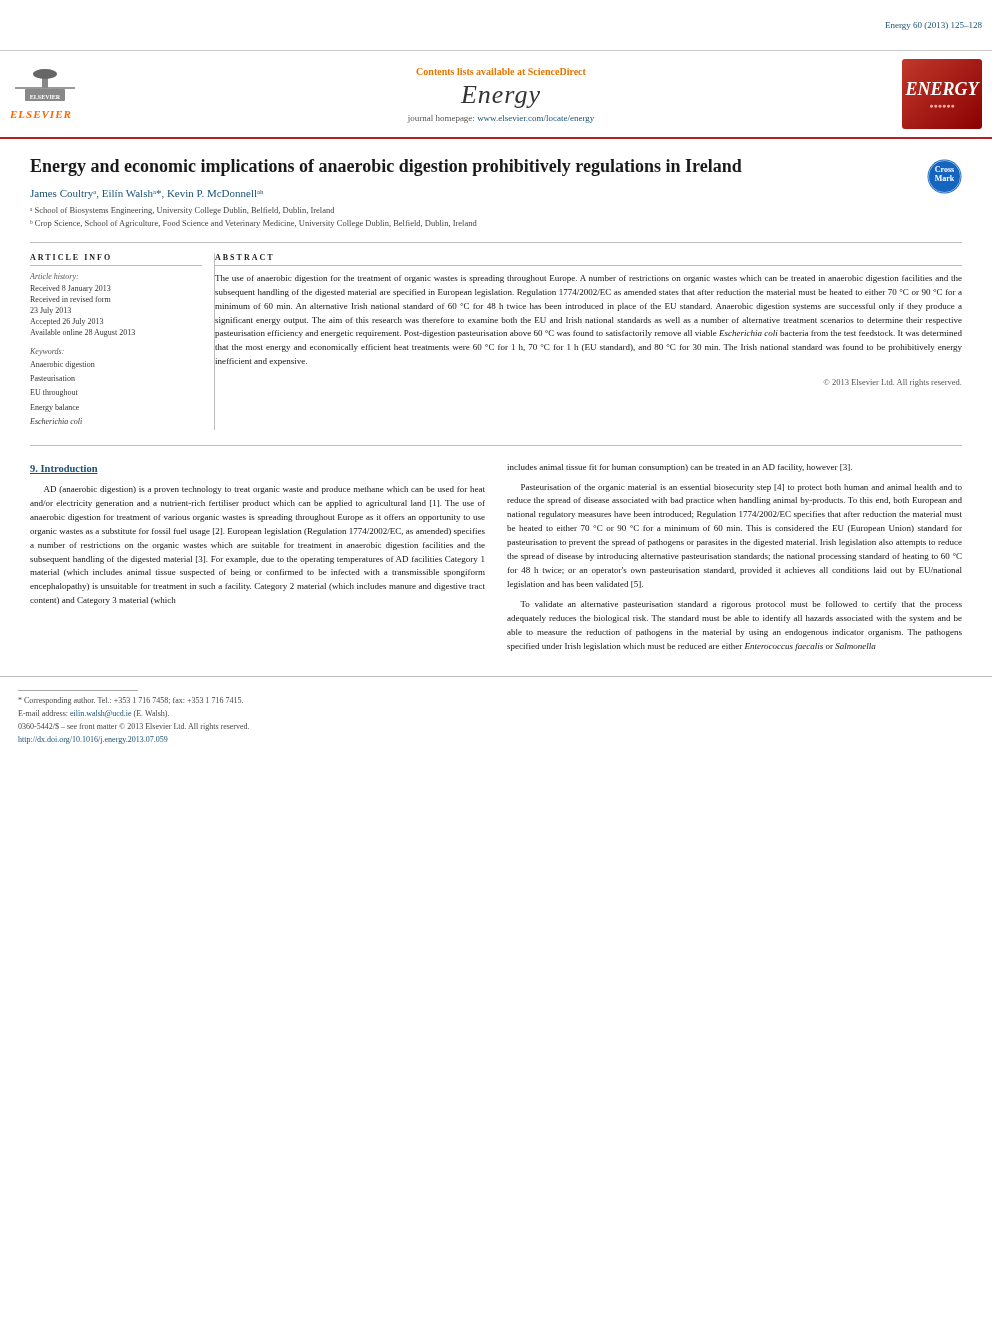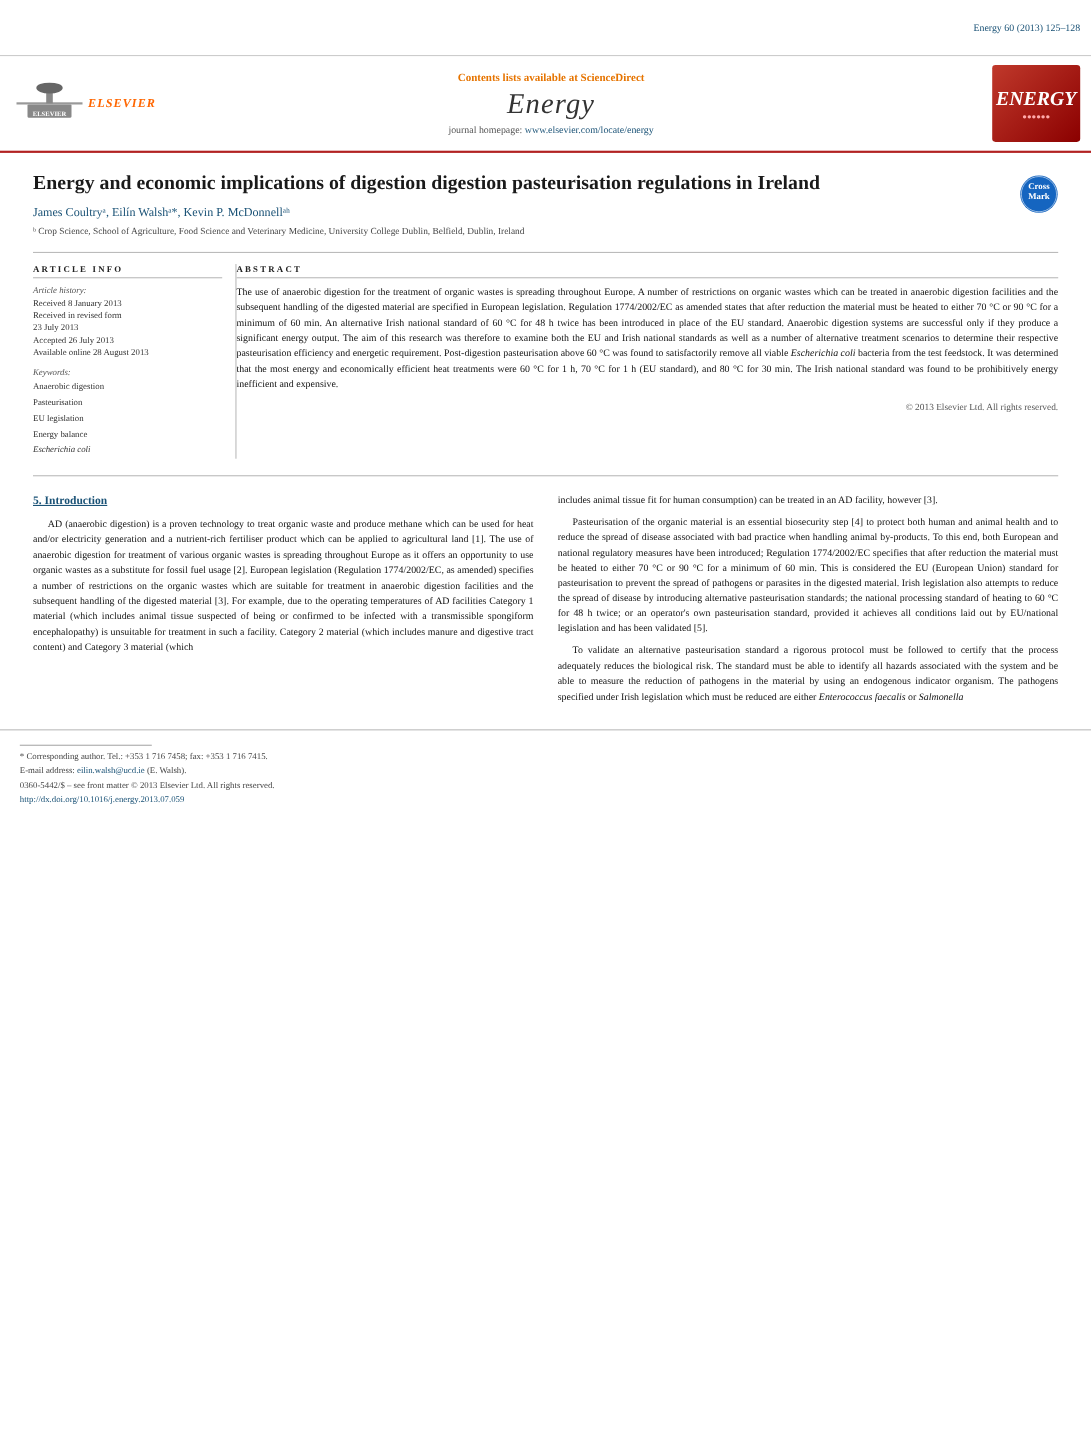--- a/index.html
+++ b/index.html
@@ -33,7 +33,7 @@
     .elsevier-logo {
       width: 90px;
       display: flex;
-      align-items: center;
+      flex-direction: column;
     }
     .elsevier-logo .logo-text {
       font-size: 11px;

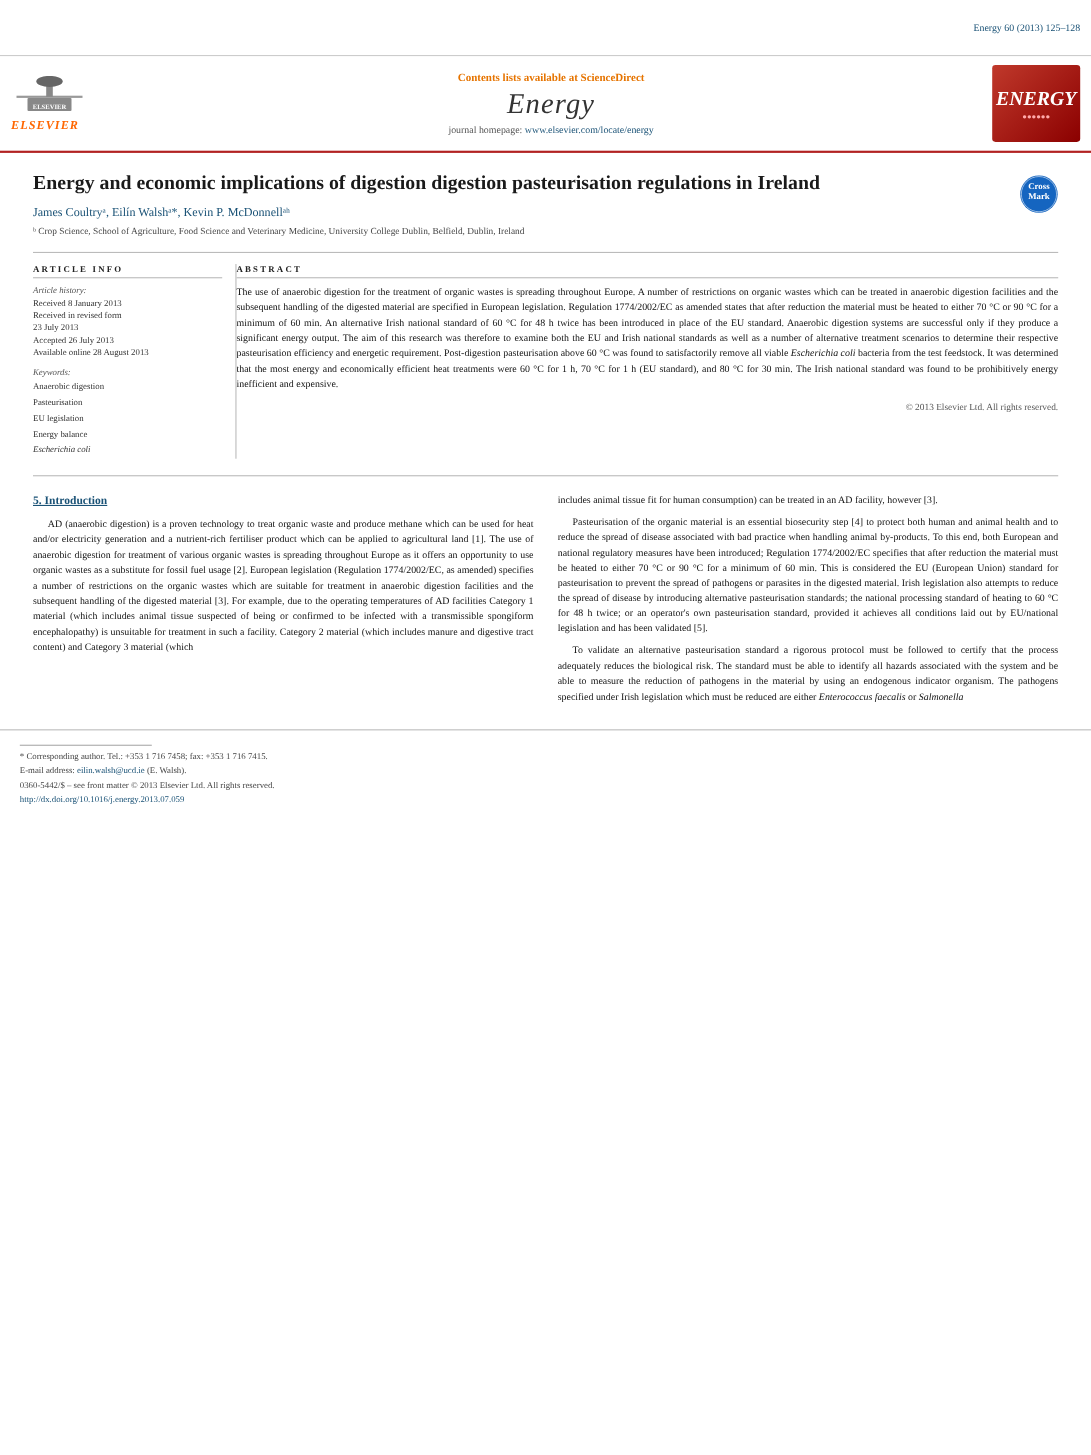--- a/index.html
+++ b/index.html
@@ -317,7 +317,7 @@
 
   <div class="article-title-section">
     <div class="article-title-text">
-      <div class="article-title">Energy and economic implications of digestion digestion pasteurisation regulations in Ireland</div>
+      <div class="article-title">Energy and economic implications of anaerobic digestion prohibitively regulations in Ireland</div>
       <div class="article-authors">James Coultryᵃ, Eilín Walshᵃ*, Kevin P. McDonnellᵃʰ</div>
       <div class="article-affiliations">
         <div>ᵇ Crop Science, School of Agriculture, Food Science and Veterinary Medicine, University College Dublin, Belfield, Dublin, Ireland</div>

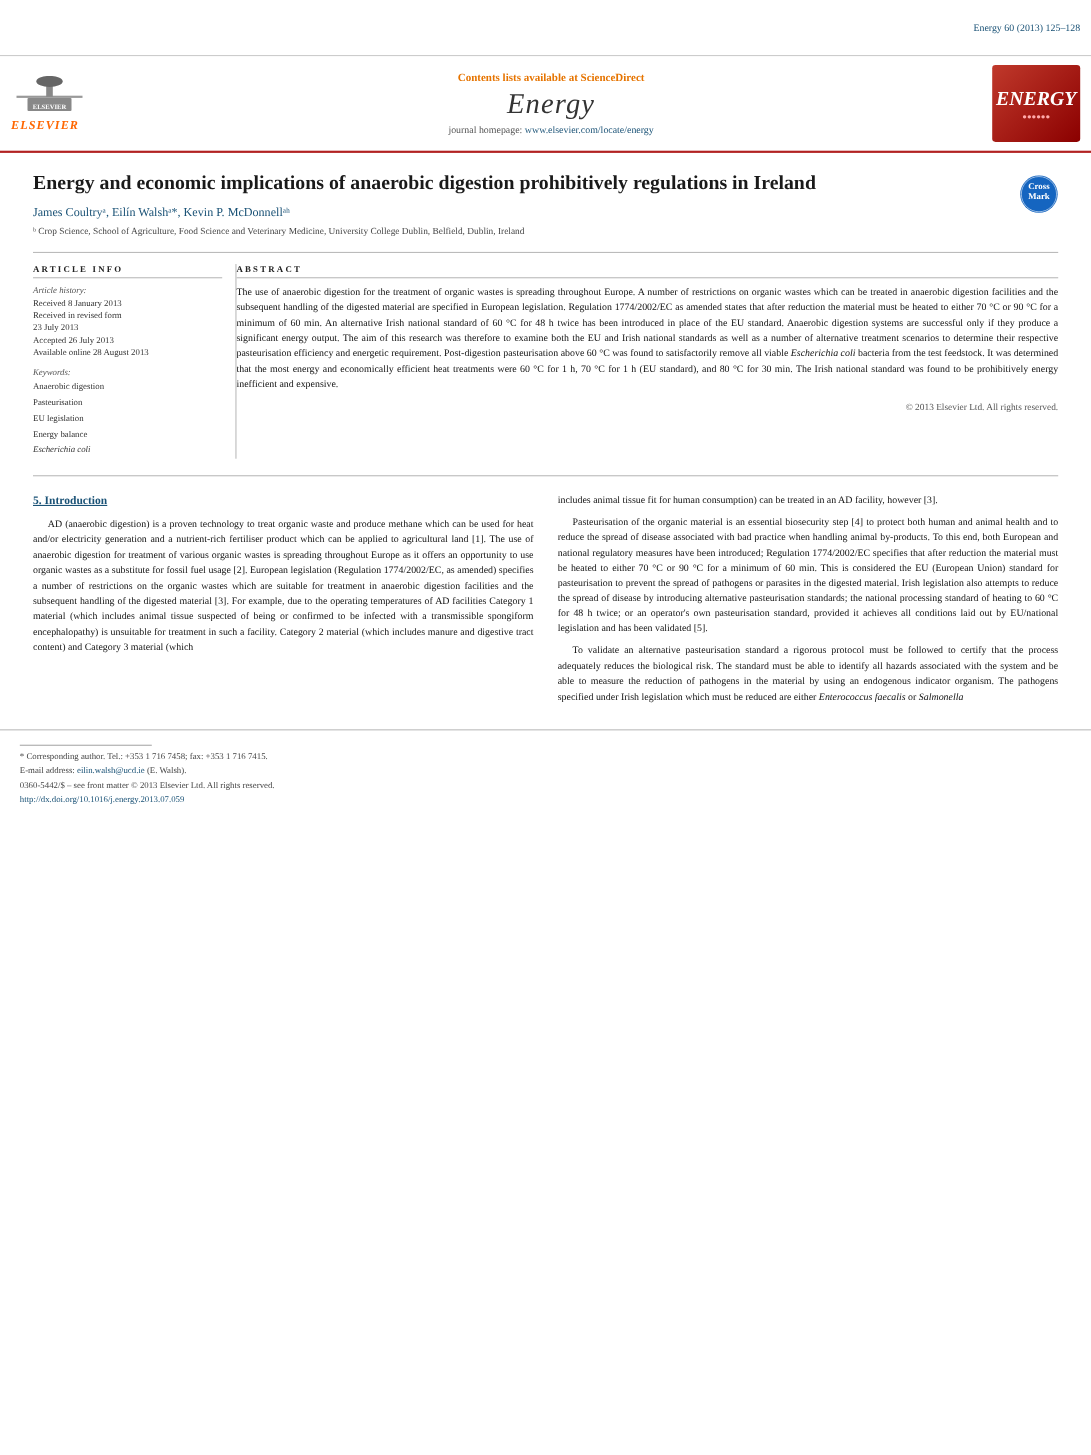--- a/index.html
+++ b/index.html
@@ -320,6 +320,7 @@
       <div class="article-title">Energy and economic implications of anaerobic digestion prohibitively regulations in Ireland</div>
       <div class="article-authors">James Coultryᵃ, Eilín Walshᵃ*, Kevin P. McDonnellᵃʰ</div>
       <div class="article-affiliations">
+        <div>ᵃ School of Biosystems Engineering, University College Dublin, Belfield, Dublin, Ireland</div>
         <div>ᵇ Crop Science, School of Agriculture, Food Science and Veterinary Medicine, University College Dublin, Belfield, Dublin, Ireland</div>
       </div>
     </div>

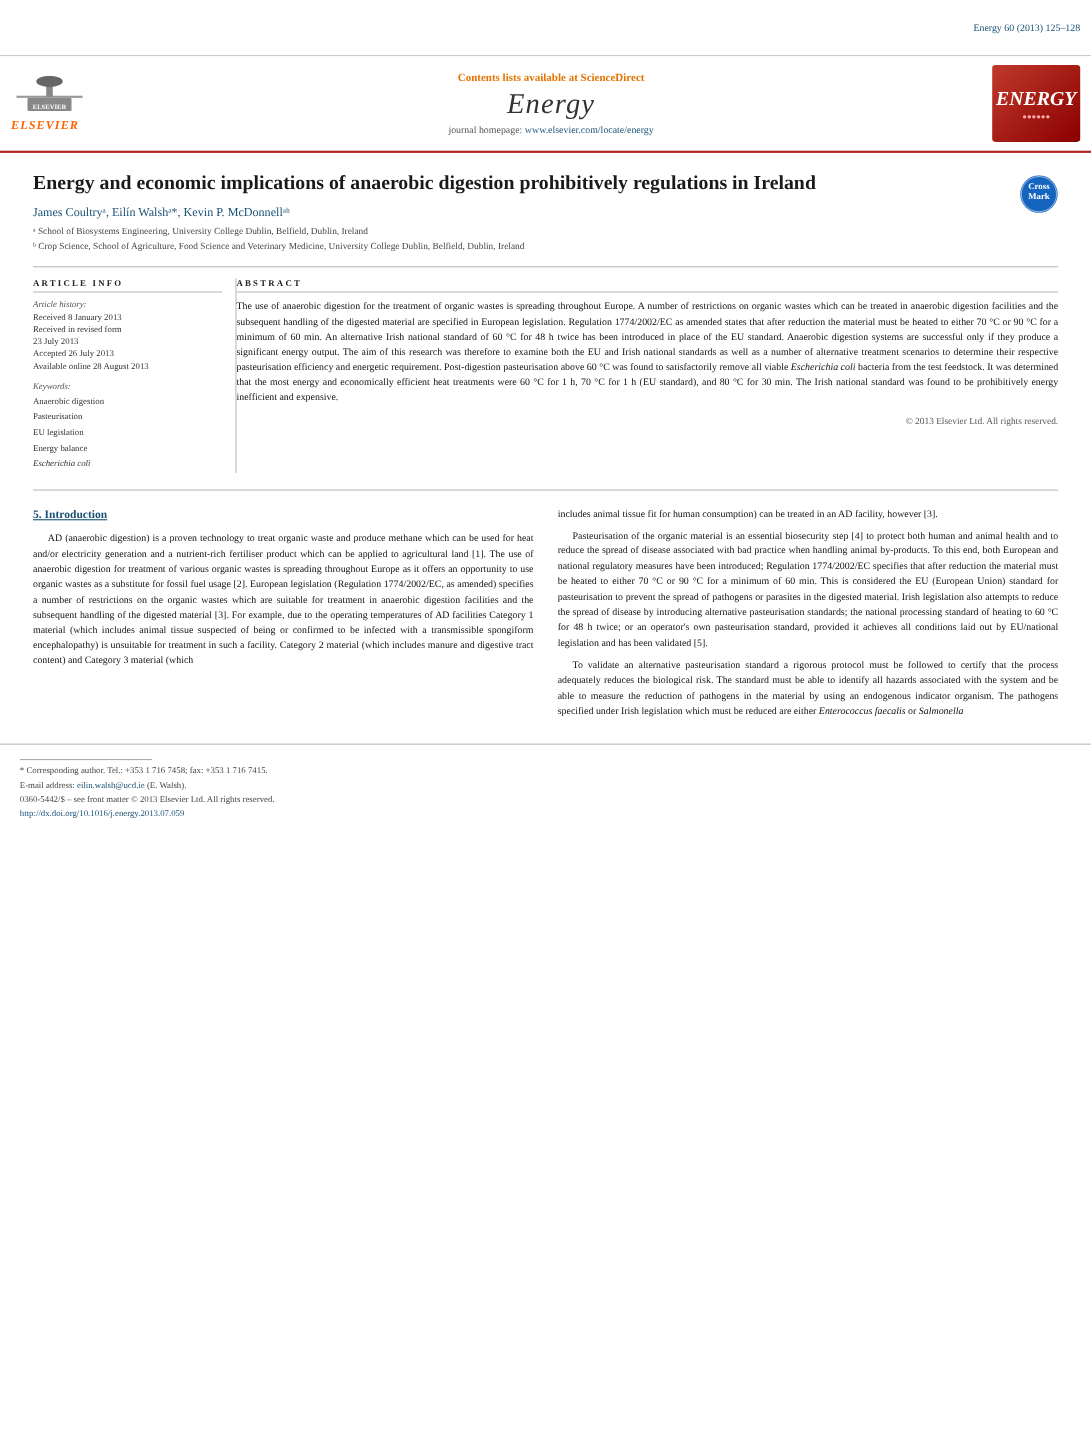--- a/index.html
+++ b/index.html
@@ -354,7 +354,7 @@
         <ul class="keywords-list">
           <li>Anaerobic digestion</li>
           <li>Pasteurisation</li>
-          <li>EU legislation</li>
+          <li>EU throughout</li>
           <li>Energy balance</li>
           <li style="font-style:italic;">Escherichia coli</li>
         </ul>

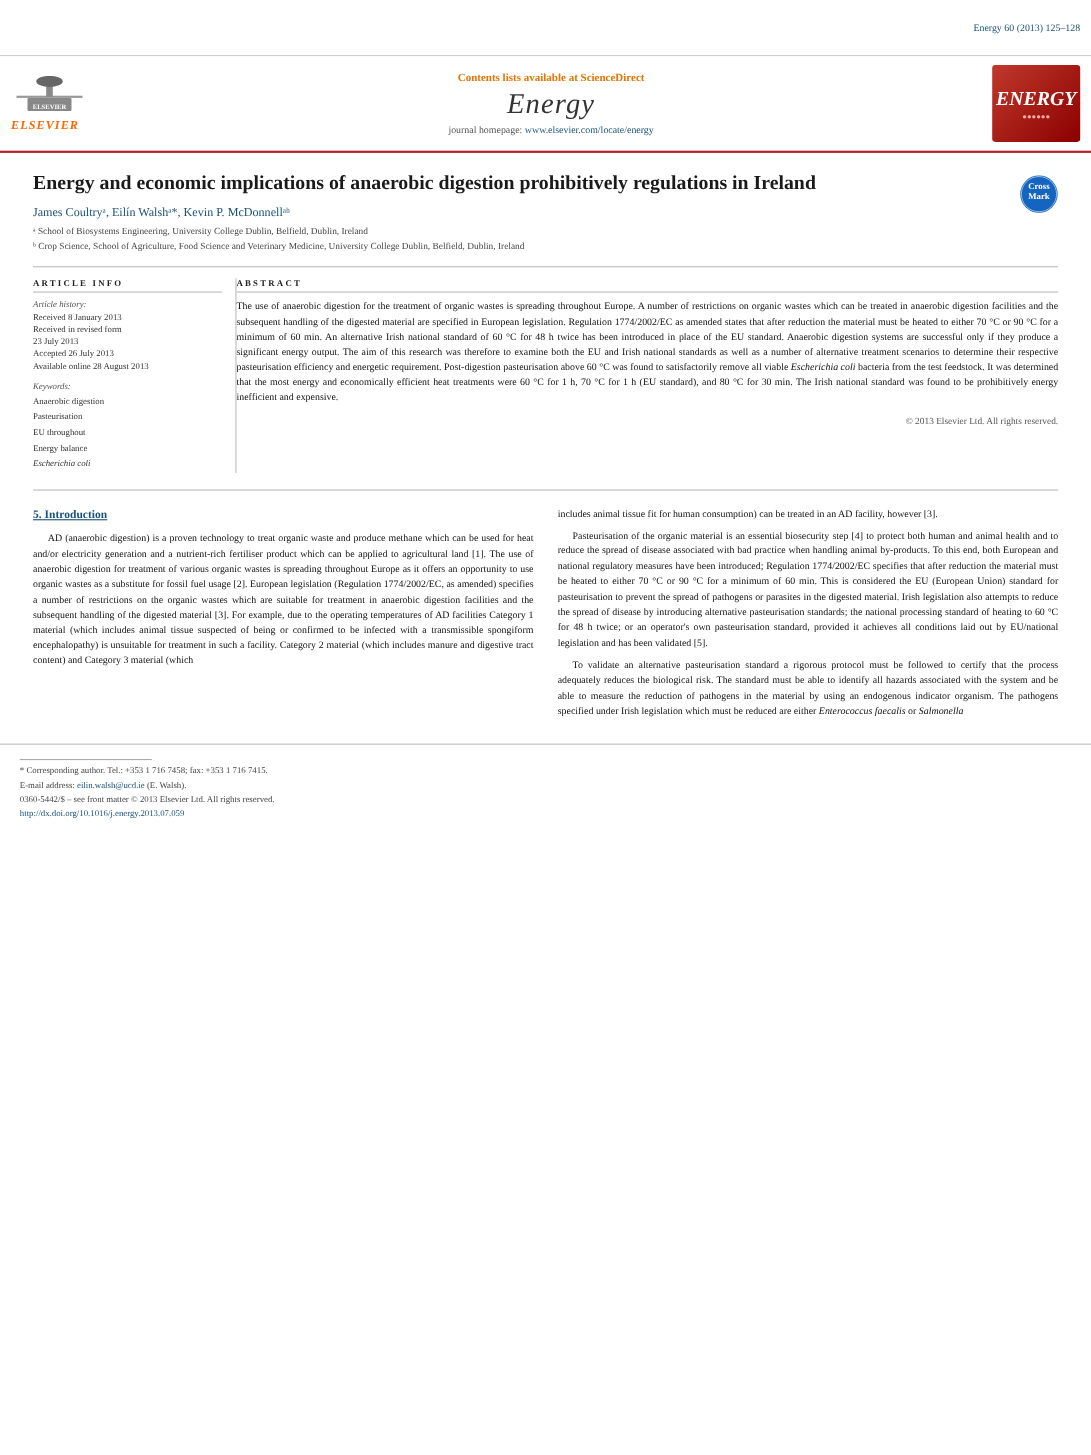--- a/index.html
+++ b/index.html
@@ -373,7 +373,7 @@
   <div class="body-two-col">
 
     <div class="body-col">
-      <div class="section-heading">5. Introduction</div>
+      <div class="section-heading">9. Introduction</div>
       <p class="indent">
         AD (anaerobic digestion) is a proven technology to treat organic waste and produce methane which can be used for heat and/or electricity generation and a nutrient-rich fertiliser product which can be applied to agricultural land [1]. The use of anaerobic digestion for treatment of various organic wastes is spreading throughout Europe as it offers an opportunity to use organic wastes as a substitute for fossil fuel usage [2]. European legislation (Regulation 1774/2002/EC, as amended) specifies a number of restrictions on the organic wastes which are suitable for treatment in anaerobic digestion facilities and the subsequent handling of the digested material [3]. For example, due to the operating temperatures of AD facilities Category 1 material (which includes animal tissue suspected of being or confirmed to be infected with a transmissible spongiform encephalopathy) is unsuitable for treatment in such a facility. Category 2 material (which includes manure and digestive tract content) and Category 3 material (which
       </p>

